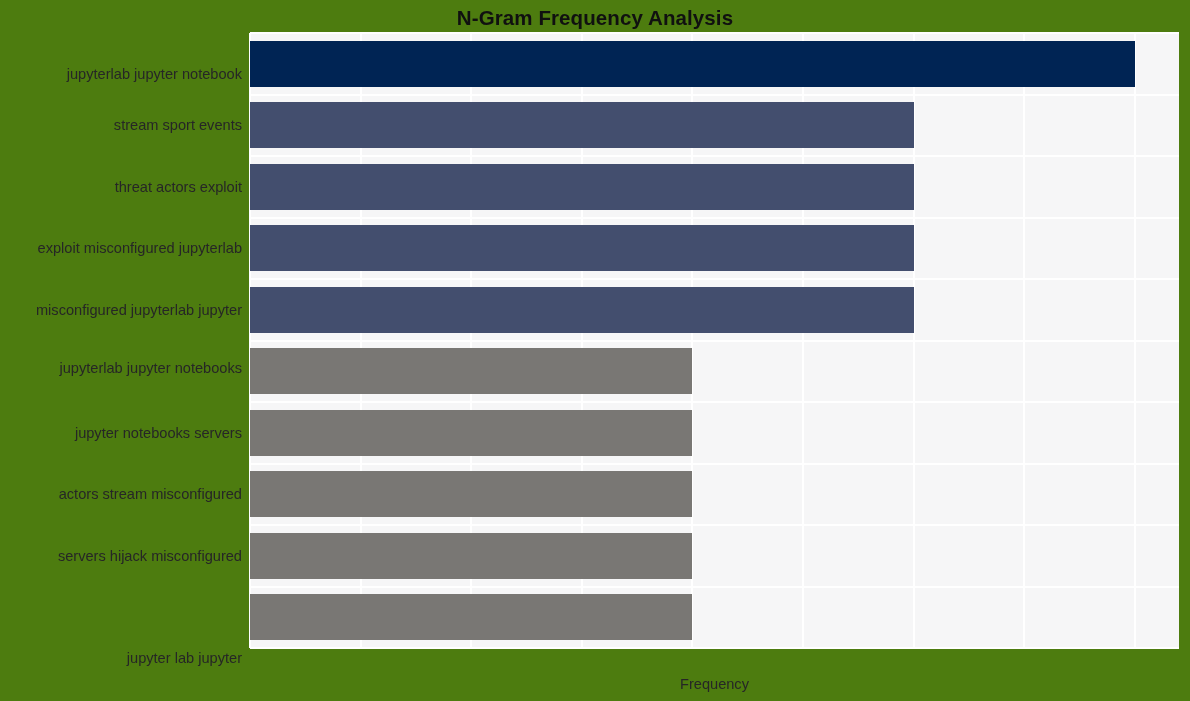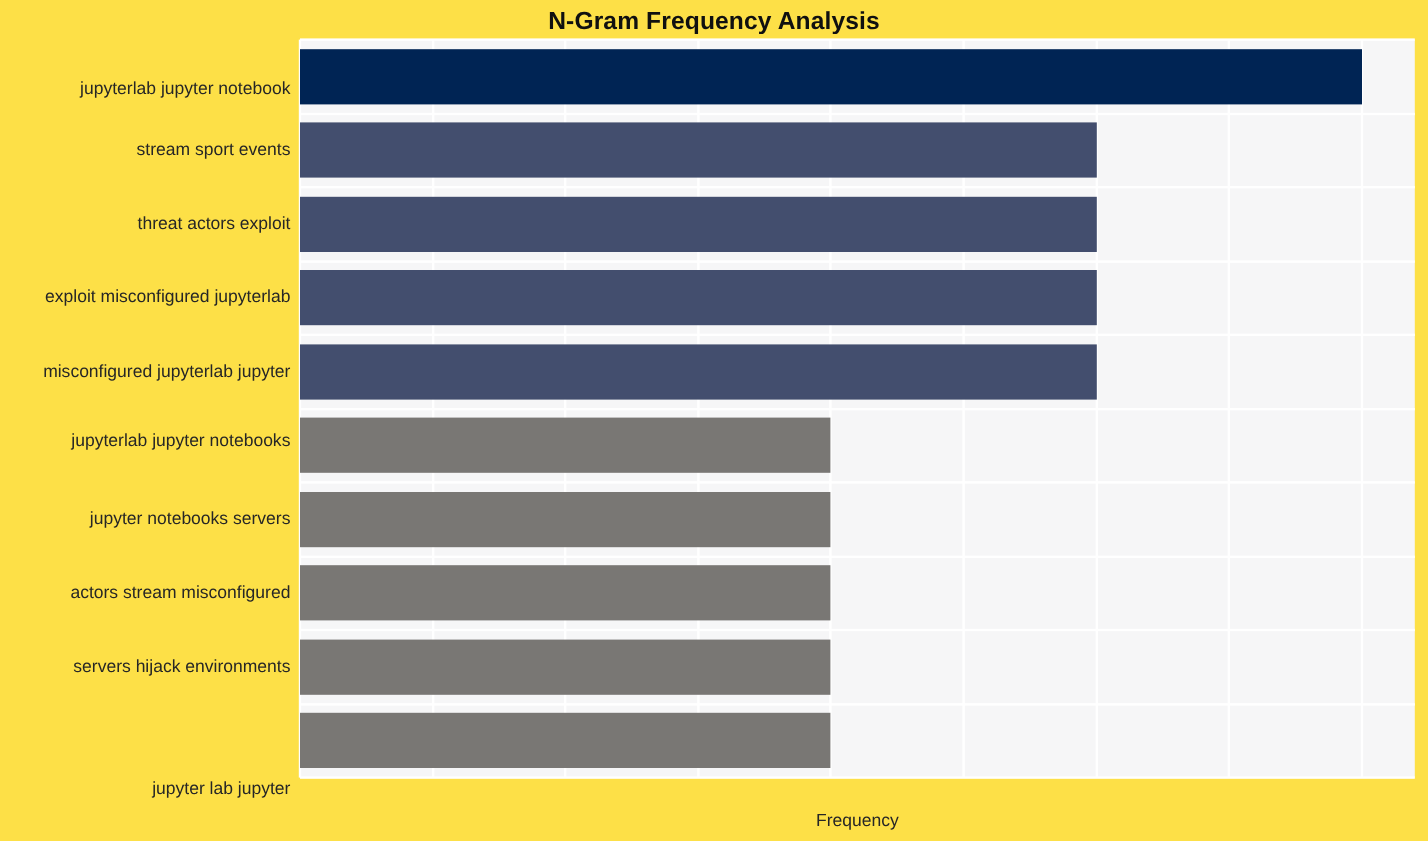--- a/index.html
+++ b/index.html
@@ -18,7 +18,7 @@
     position: relative;
     width: 1190px;
     height: 701px;
-    background: #fde047;
+    background: #4d7c0f;
     overflow: hidden;
   }
 

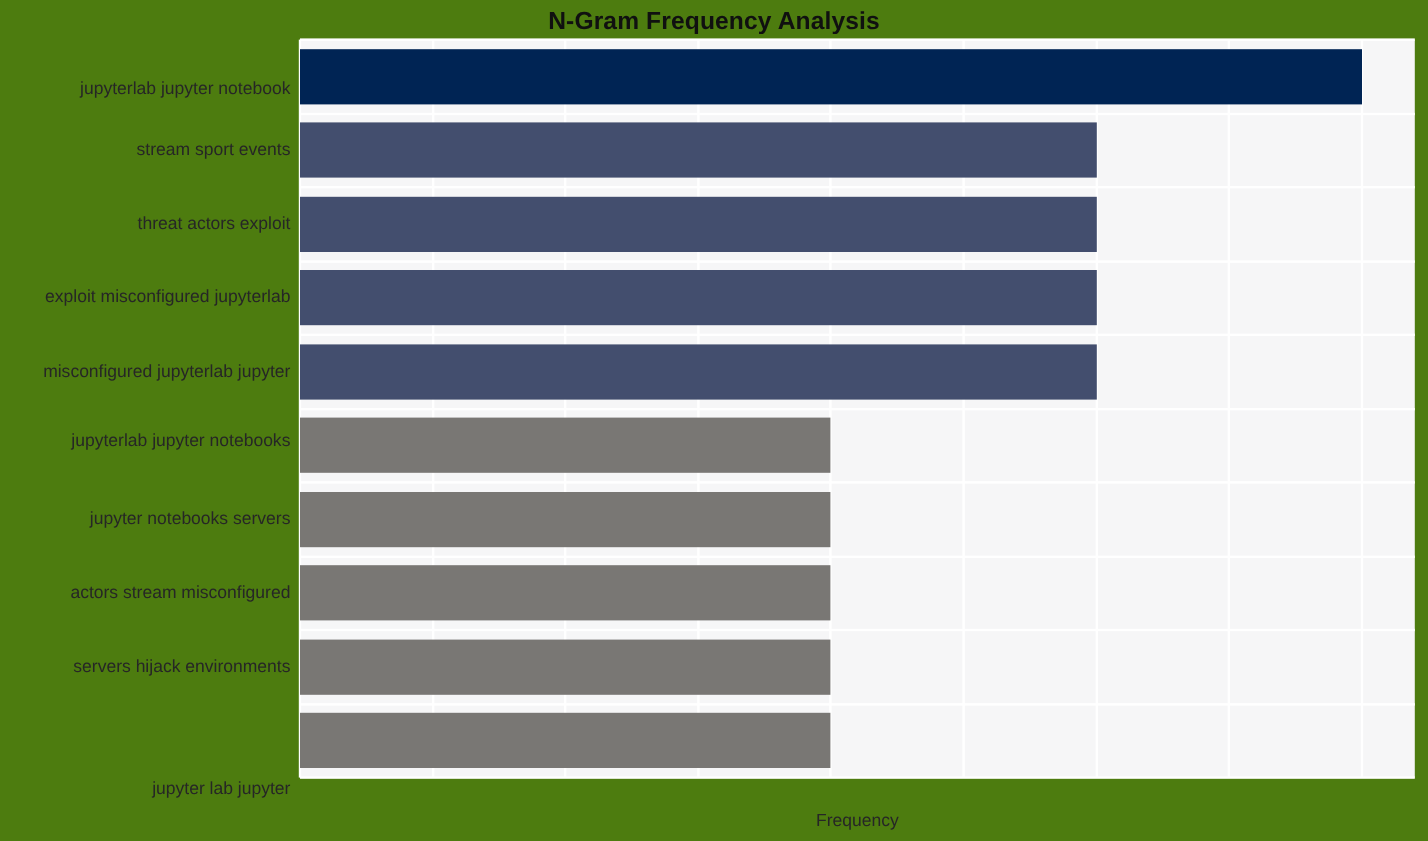--- a/index.html
+++ b/index.html
@@ -178,7 +178,7 @@
       <div class="ytick-label" style="top: 326px;">jupyterlab jupyter notebooks</div>
       <div class="ytick-label" style="top: 390.75px;">jupyter notebooks servers</div>
       <div class="ytick-label" style="top: 452.25px;">actors stream misconfigured</div>
-      <div class="ytick-label" style="top: 513.75px;">servers hijack environments</div>
+      <div class="ytick-label" style="top: 513.75px;">servers hijack misconfigured</div>
       <div class="ytick-label" style="top: 598px; margin-top: 18px;">jupyter lab jupyter</div>
     </div>
 

